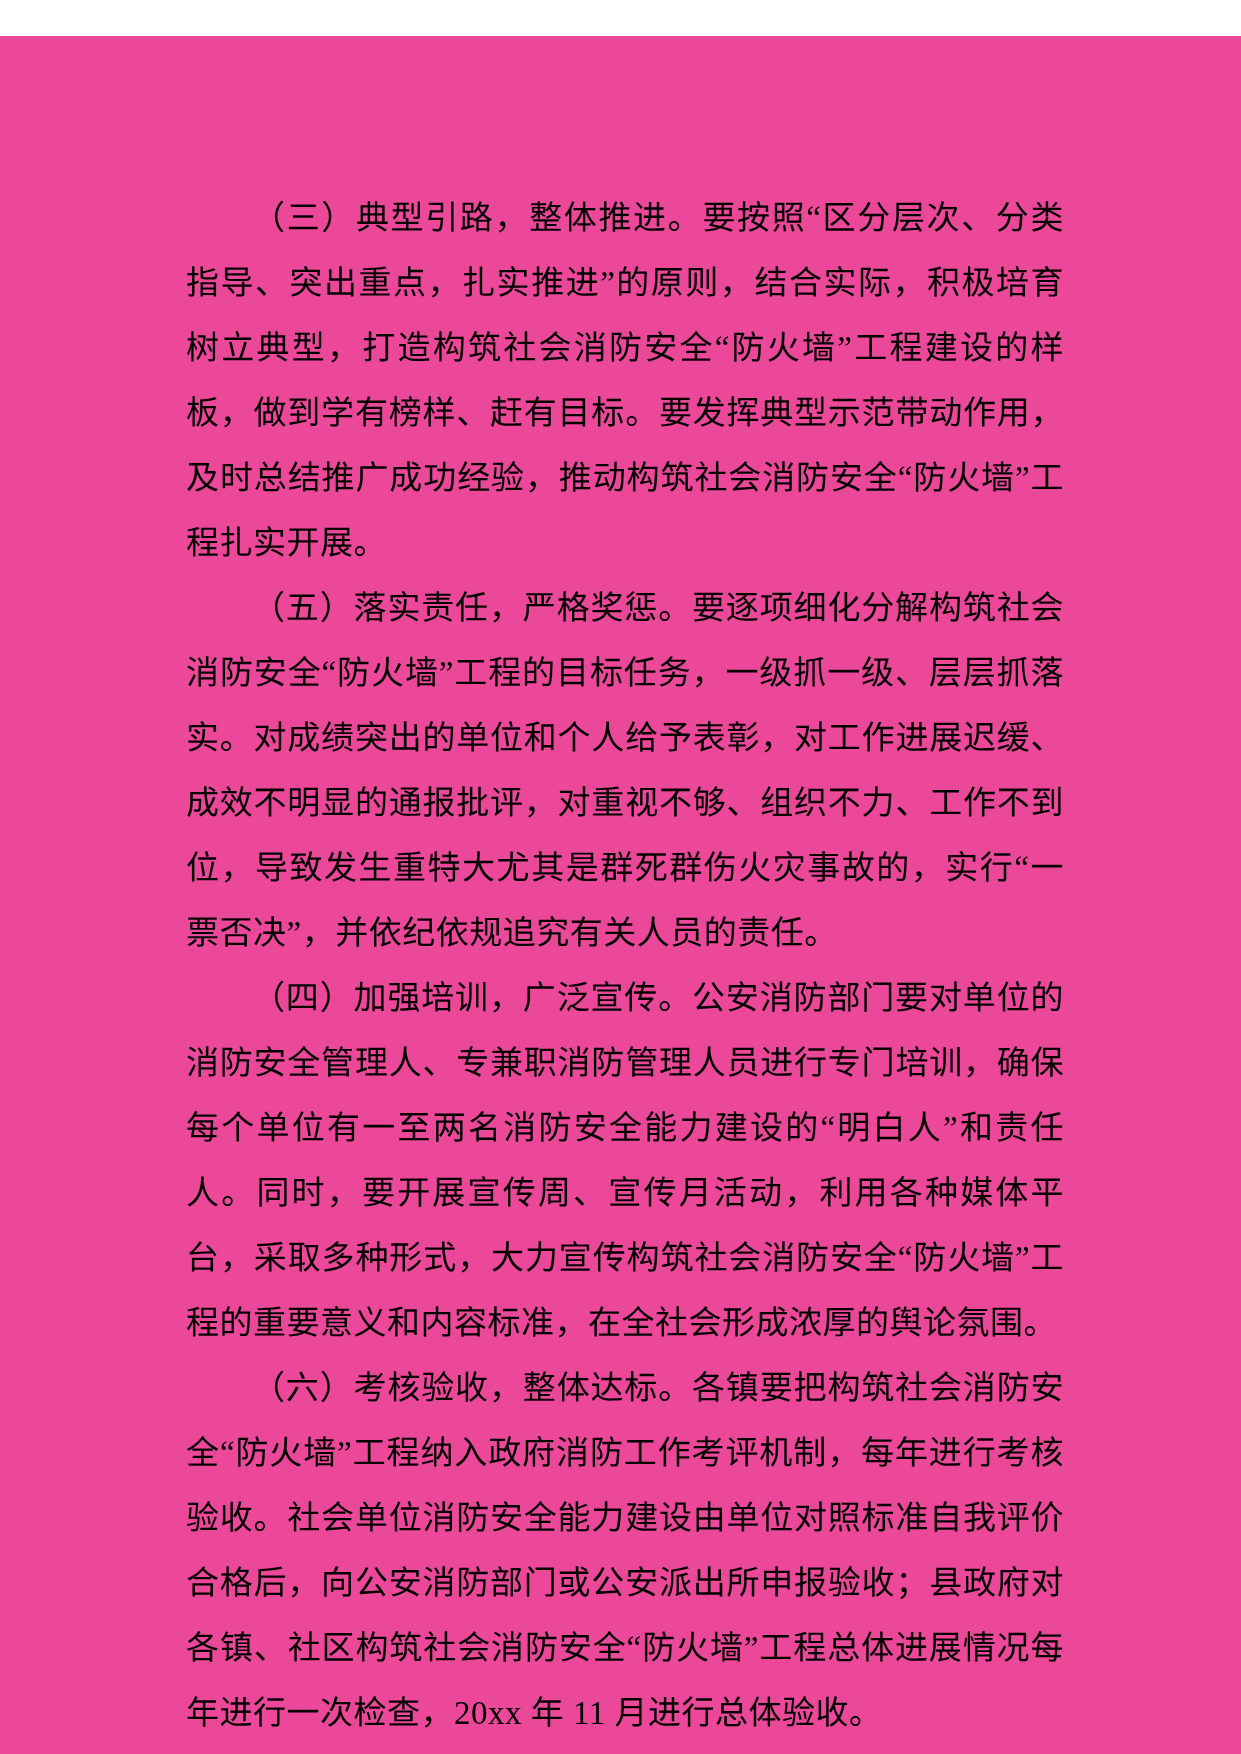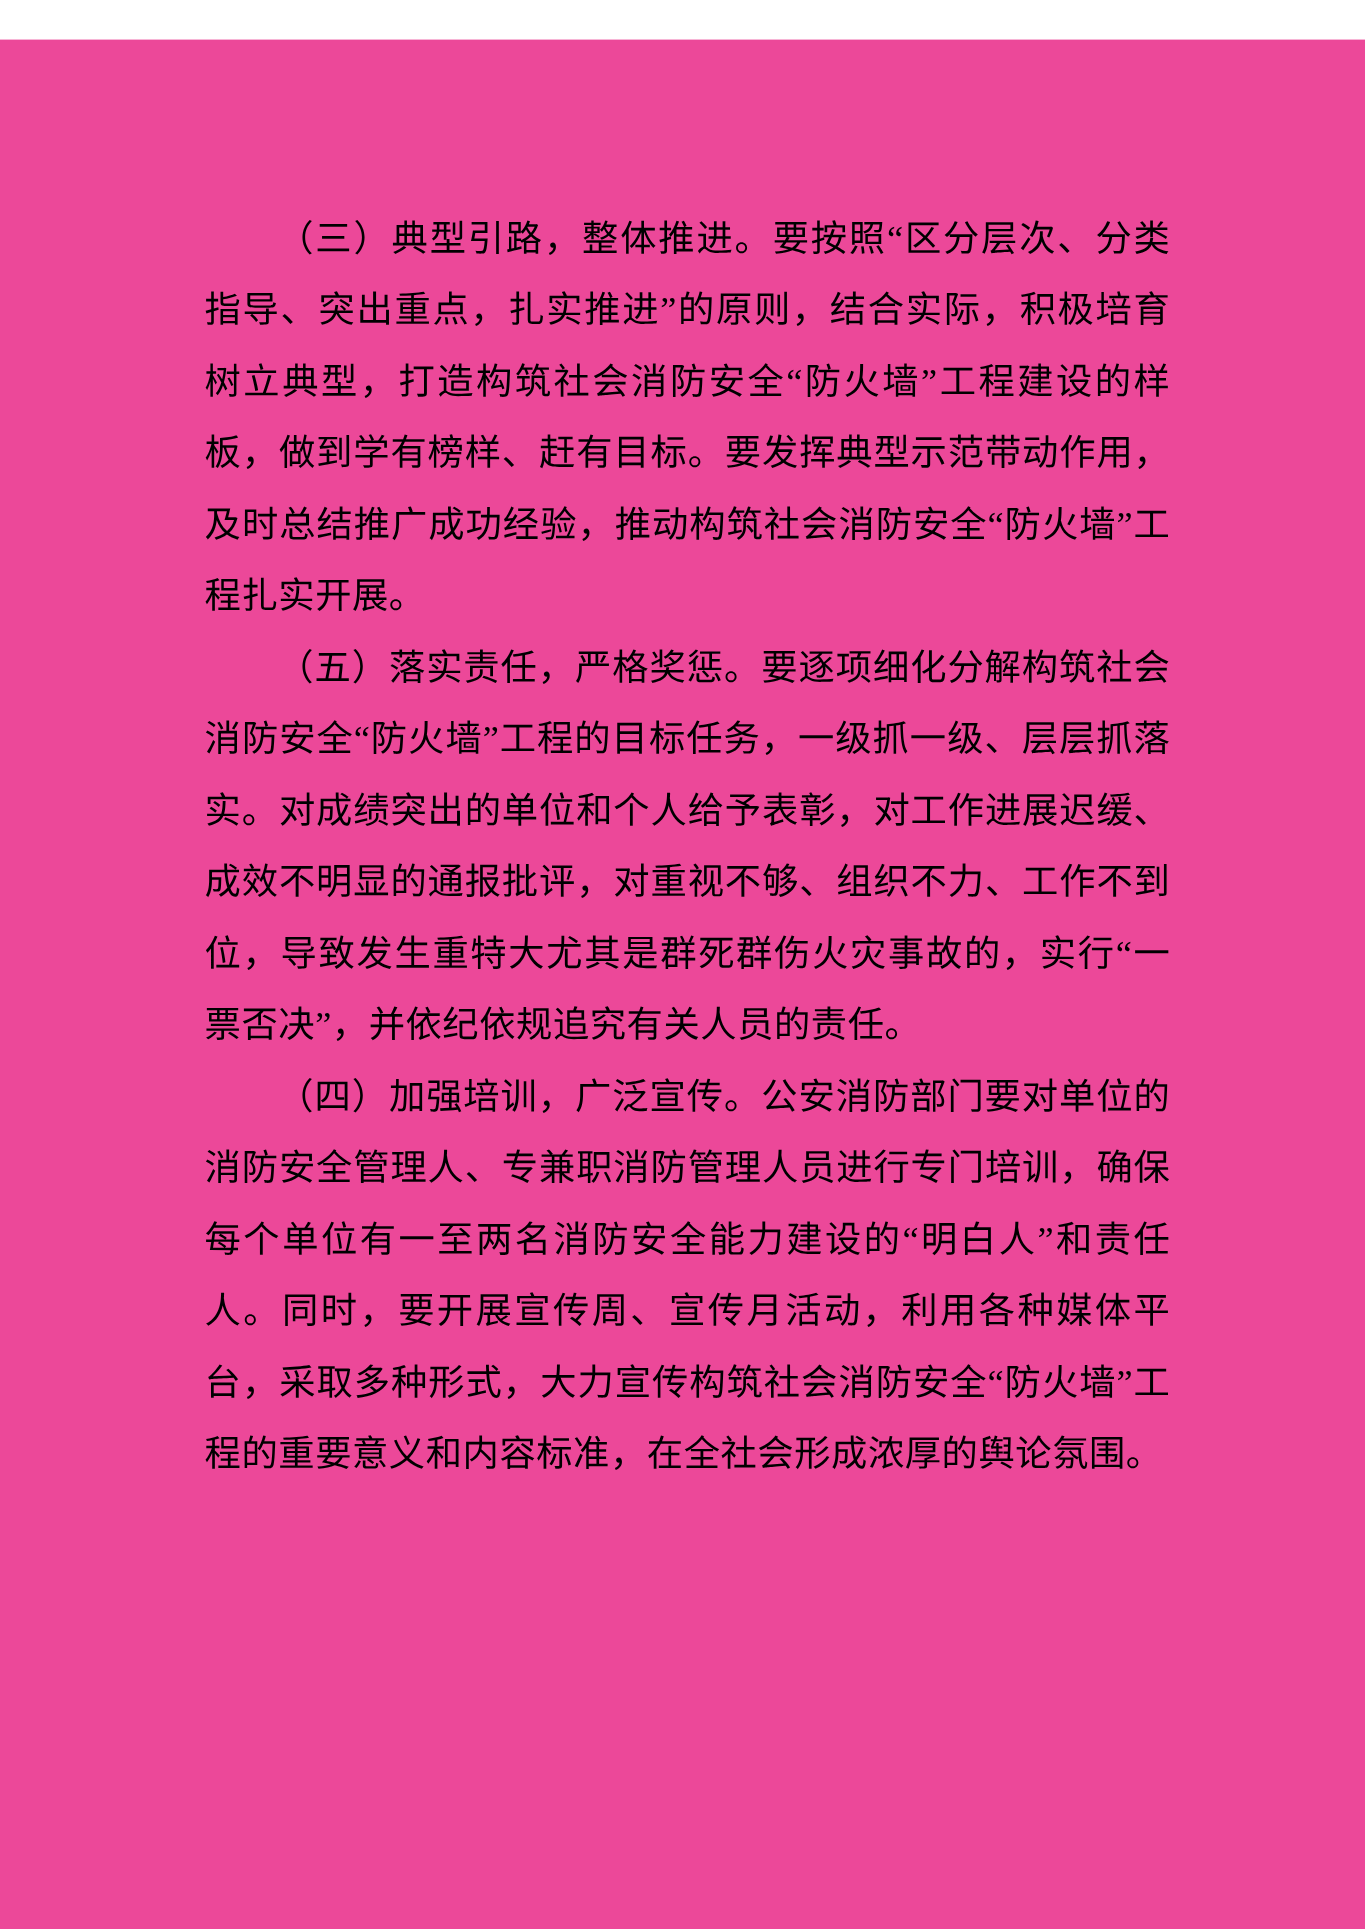--- a/index.html
+++ b/index.html
@@ -42,6 +42,7 @@
     <p class="para">（三）典型引路，整体推进。要按照“区分层次、分类指导、突出重点，扎实推进”的原则，结合实际，积极培育树立典型，打造构筑社会消防安全“防火墙”工程建设的样板，做到学有榜样、赶有目标。要发挥典型示范带动作用，及时总结推广成功经验，推动构筑社会消防安全“防火墙”工程扎实开展。</p>
     <p class="para">（五）落实责任，严格奖惩。要逐项细化分解构筑社会消防安全“防火墙”工程的目标任务，一级抓一级、层层抓落实。对成绩突出的单位和个人给予表彰，对工作进展迟缓、成效不明显的通报批评，对重视不够、组织不力、工作不到位，导致发生重特大尤其是群死群伤火灾事故的，实行“一票否决”，并依纪依规追究有关人员的责任。</p>
     <p class="para">（四）加强培训，广泛宣传。公安消防部门要对单位的消防安全管理人、专兼职消防管理人员进行专门培训，确保每个单位有一至两名消防安全能力建设的“明白人”和责任人。同时，要开展宣传周、宣传月活动，利用各种媒体平台，采取多种形式，大力宣传构筑社会消防安全“防火墙”工程的重要意义和内容标准，在全社会形成浓厚的舆论氛围。</p>
+    <p class="para">（六）考核验收，整体达标。各镇要把构筑社会消防安全“防火墙”工程纳入政府消防工作考评机制，每年进行考核验收。社会单位消防安全能力建设由单位对照标准自我评价合格后，向公安消防部门或公安派出所申报验收；县政府对各镇、社区构筑社会消防安全“防火墙”工程总体进展情况每年进行一次检查，20xx 年 11 月进行总体验收。</p>
   </div>
 </div>
 

